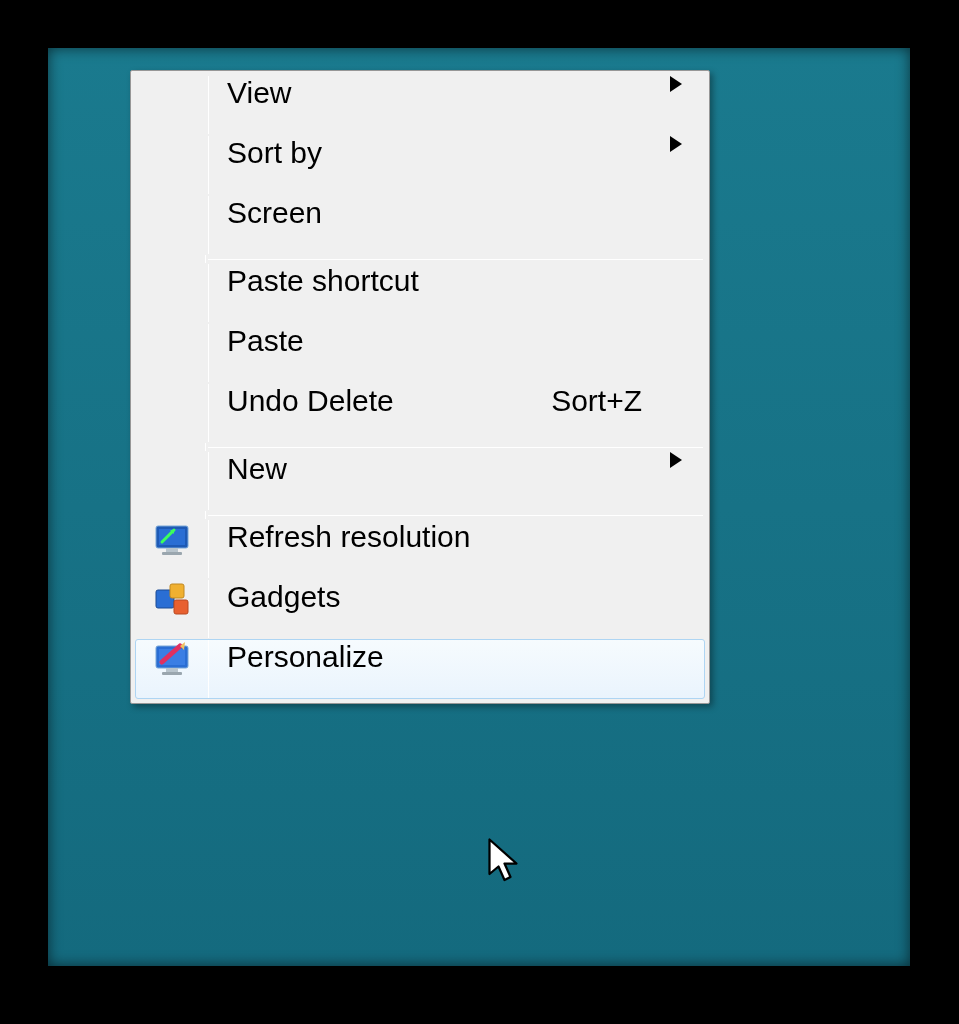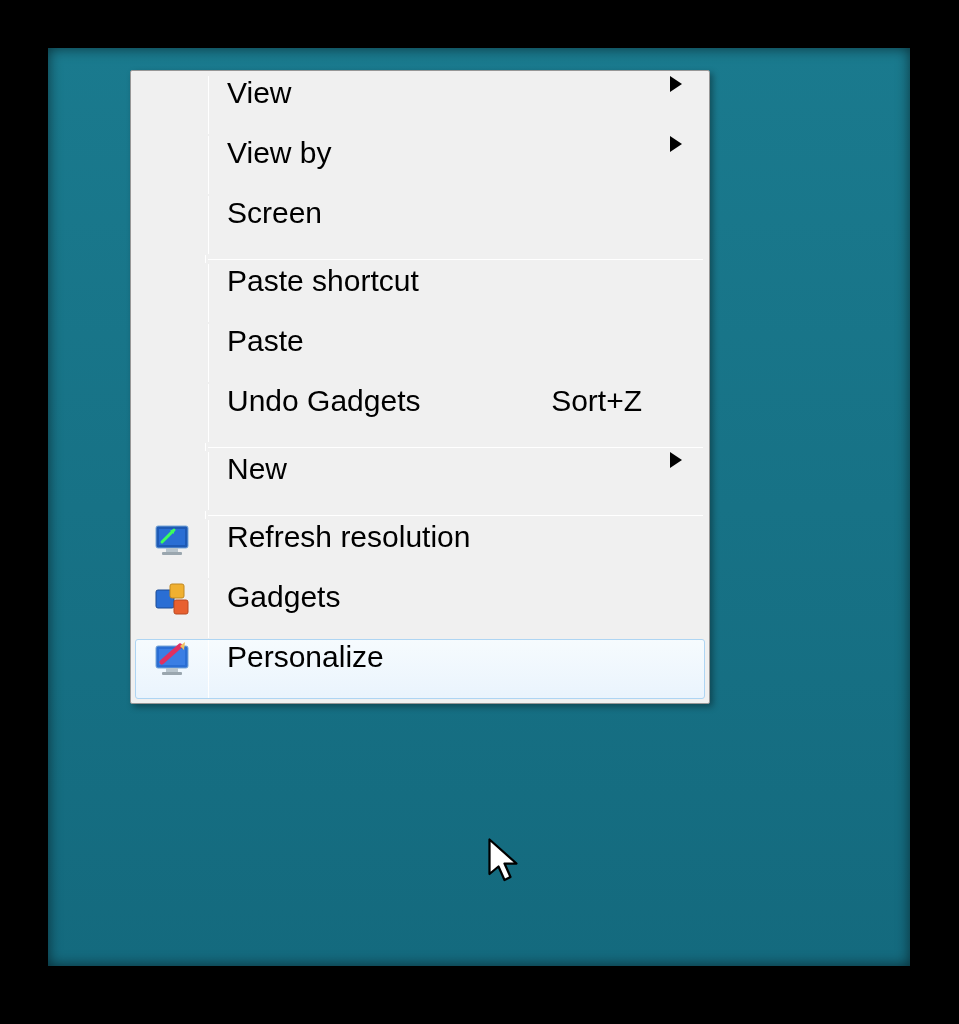--- a/index.html
+++ b/index.html
@@ -118,7 +118,7 @@
     <div class="menu-item">
       <div class="icon-col"></div>
       <div class="gutter-line"></div>
-      <span class="label">View by</span>
+      <span class="label">Sort by</span>
       <span class="arrow">
         <svg width="12" height="16">
             <polygon points="0,0 12,8 0,16" fill="#000"></polygon>

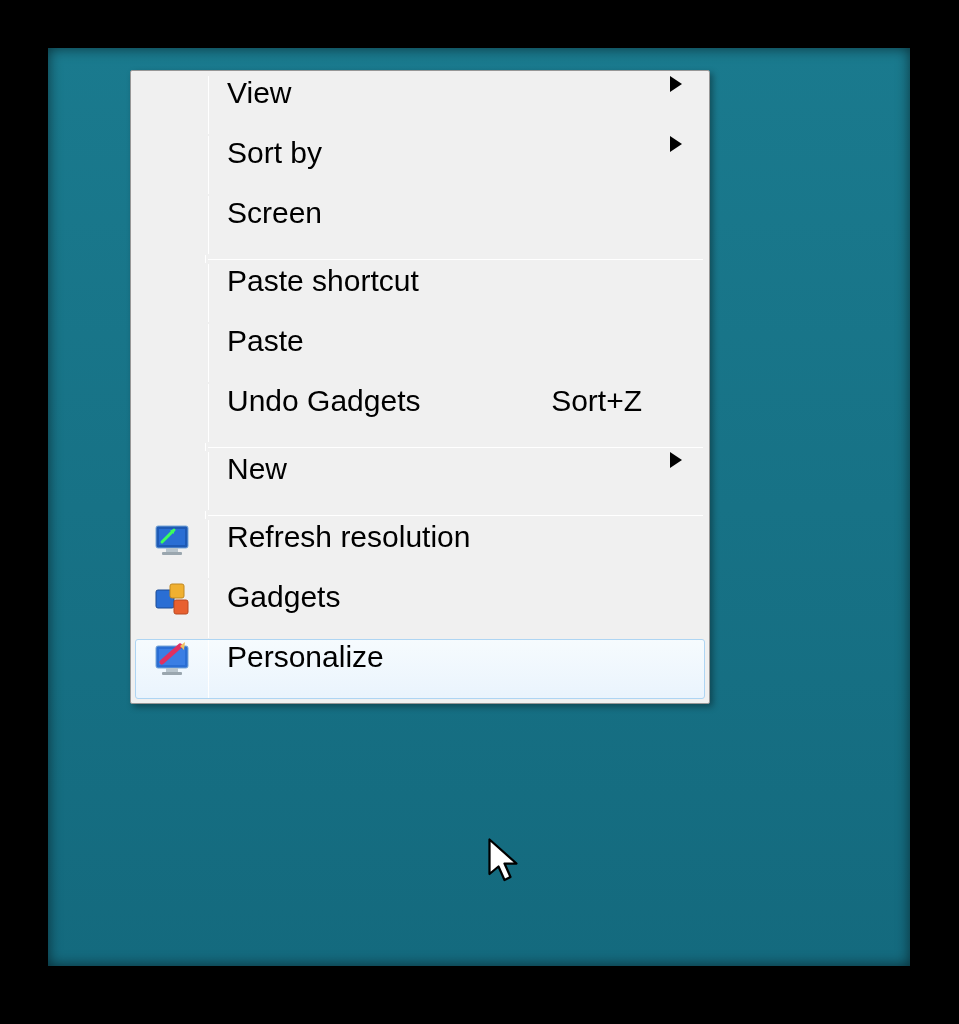--- a/index.html
+++ b/index.html
@@ -156,7 +156,7 @@
     <div class="menu-item">
       <div class="icon-col"></div>
       <div class="gutter-line"></div>
-      <span class="label">Undo Gadgets</span>
+      <span class="label">Undo Delete</span>
       <span class="shortcut">Sort+Z</span>
       <span class="arrow"></span>
     </div>

